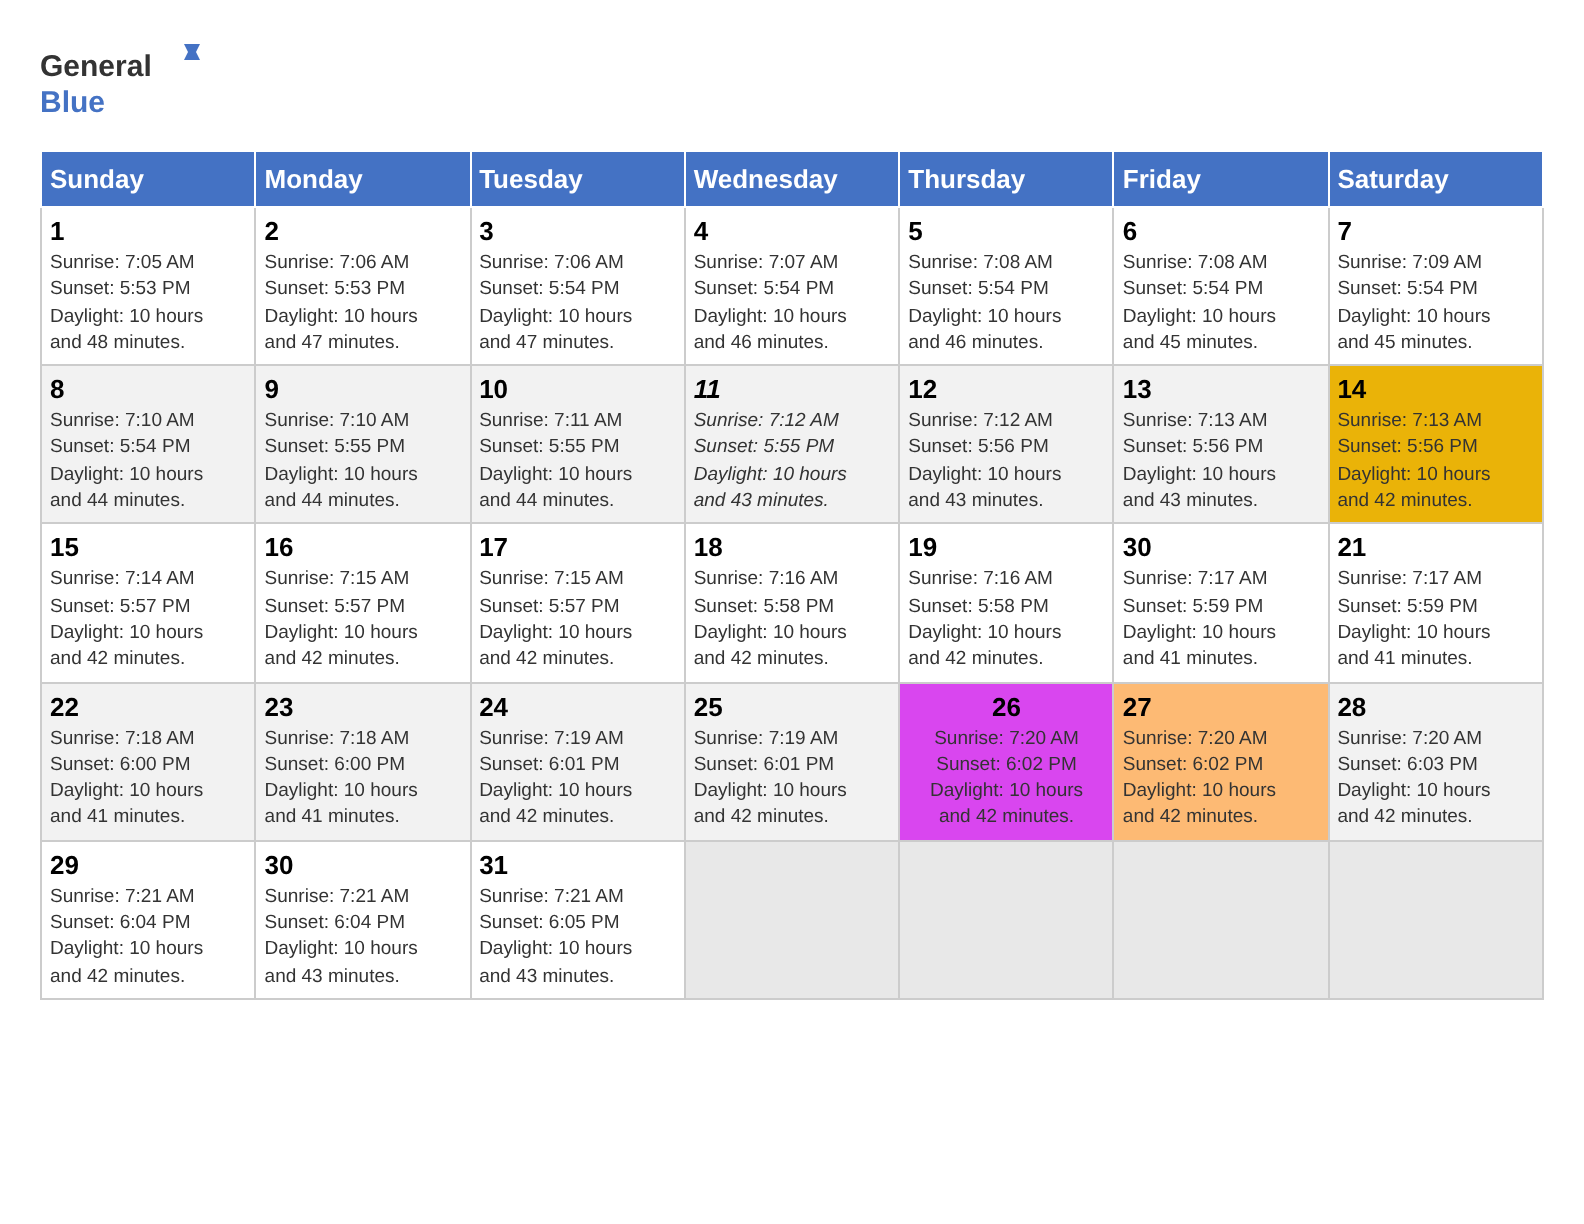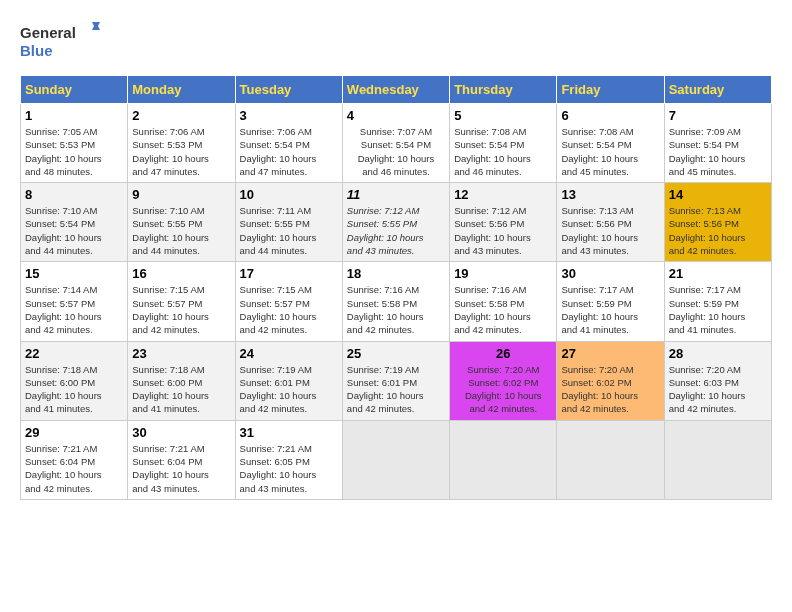--- a/index.html
+++ b/index.html
@@ -39,7 +39,7 @@
     }
     .calendar th {
       background: #4472C4;
-      color: #fde047;
+      color: #ffffff;
       padding: 6px 4px;
       text-align: left;
       font-size: 13px;

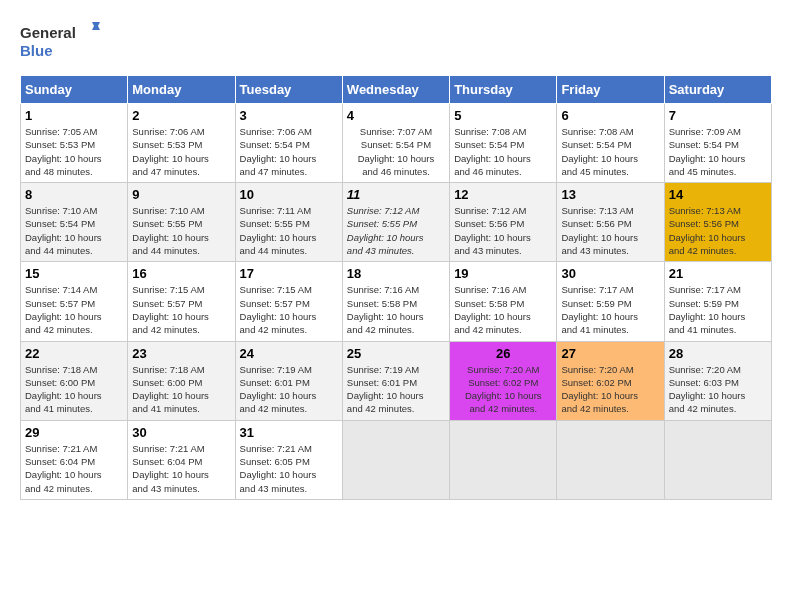--- a/index.html
+++ b/index.html
@@ -124,7 +124,7 @@
         </td>
         <td>
           <span class="day-number">4</span>
-          <div class="day-info" style="white-space: pre-line; text-align: center;">Sunrise: 7:07 AM
+          <div class="day-info" style="white-space: pre-line;">Sunrise: 7:07 AM
 Sunset: 5:54 PM
 Daylight: 10 hours
 and 46 minutes.</div>

